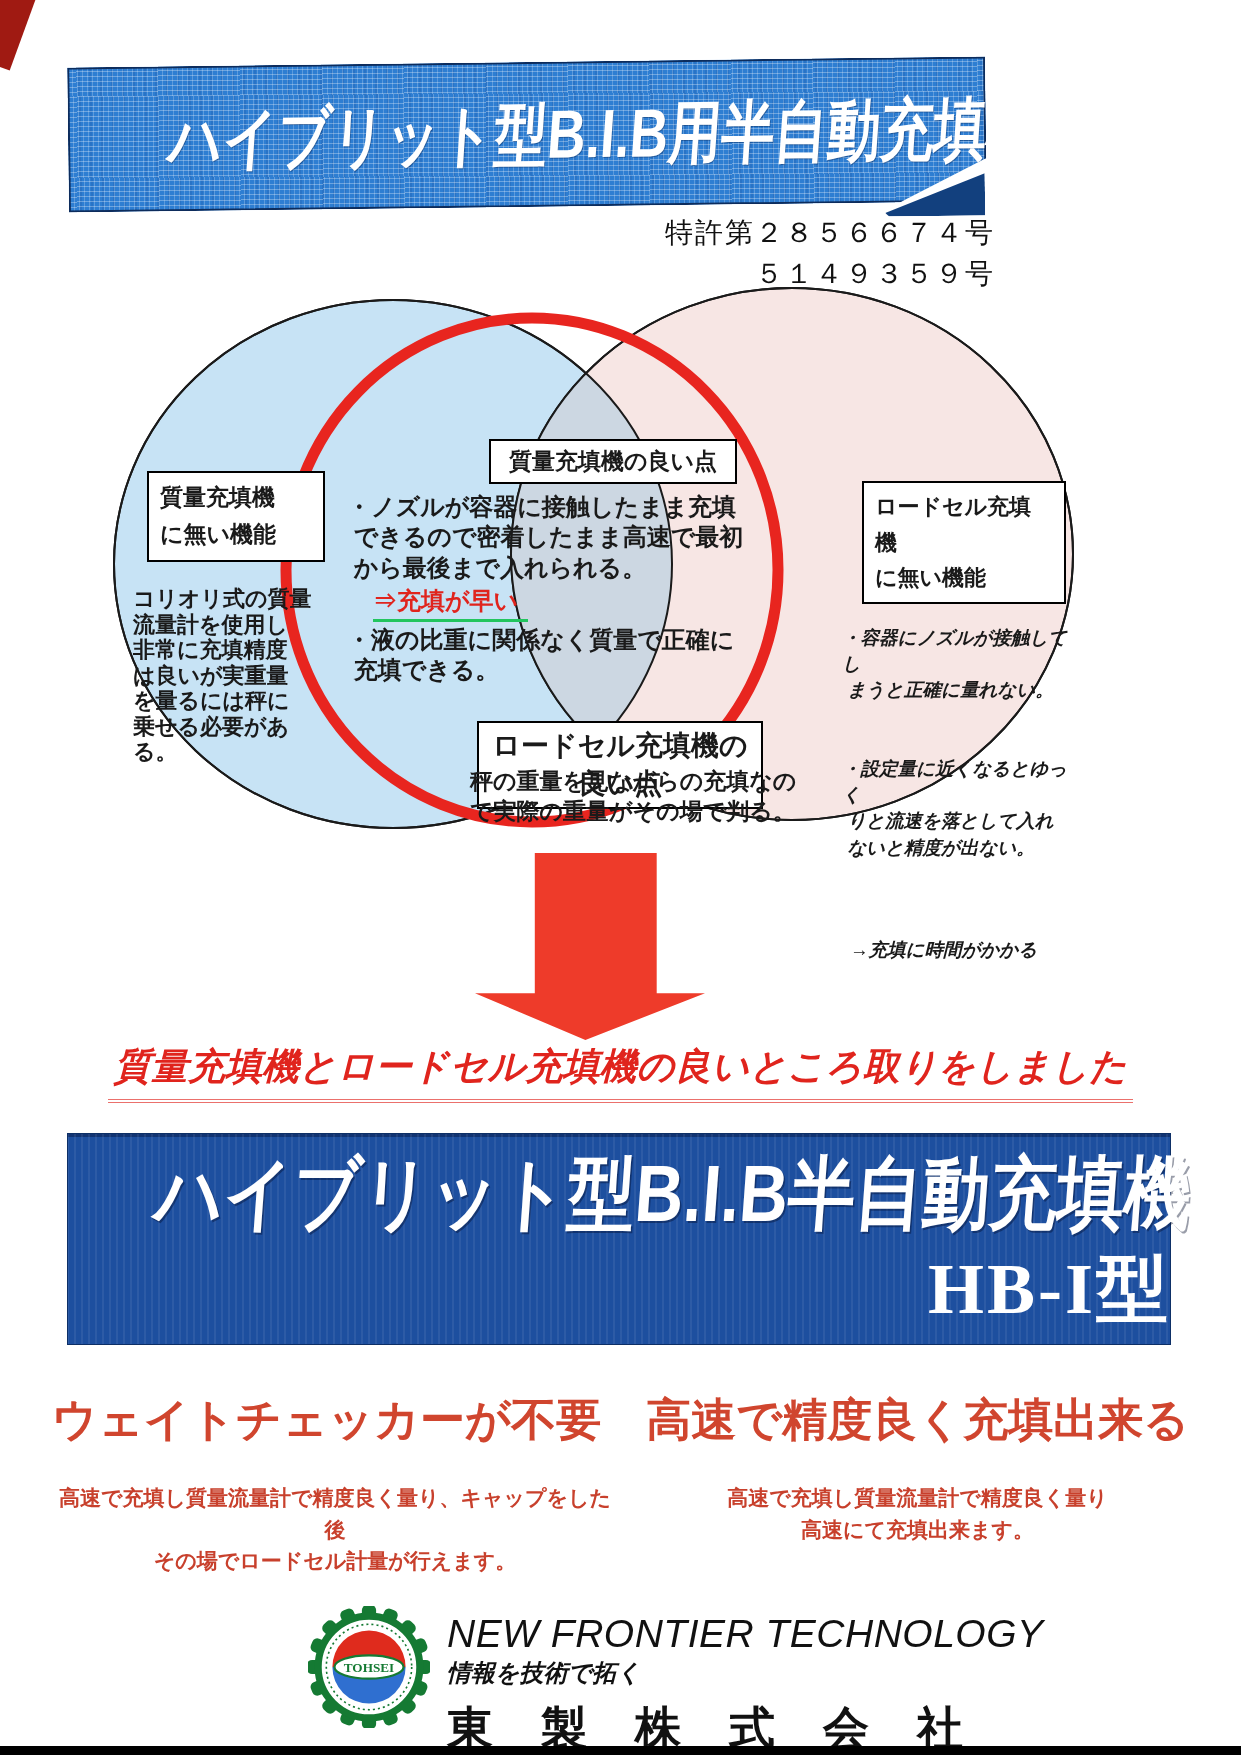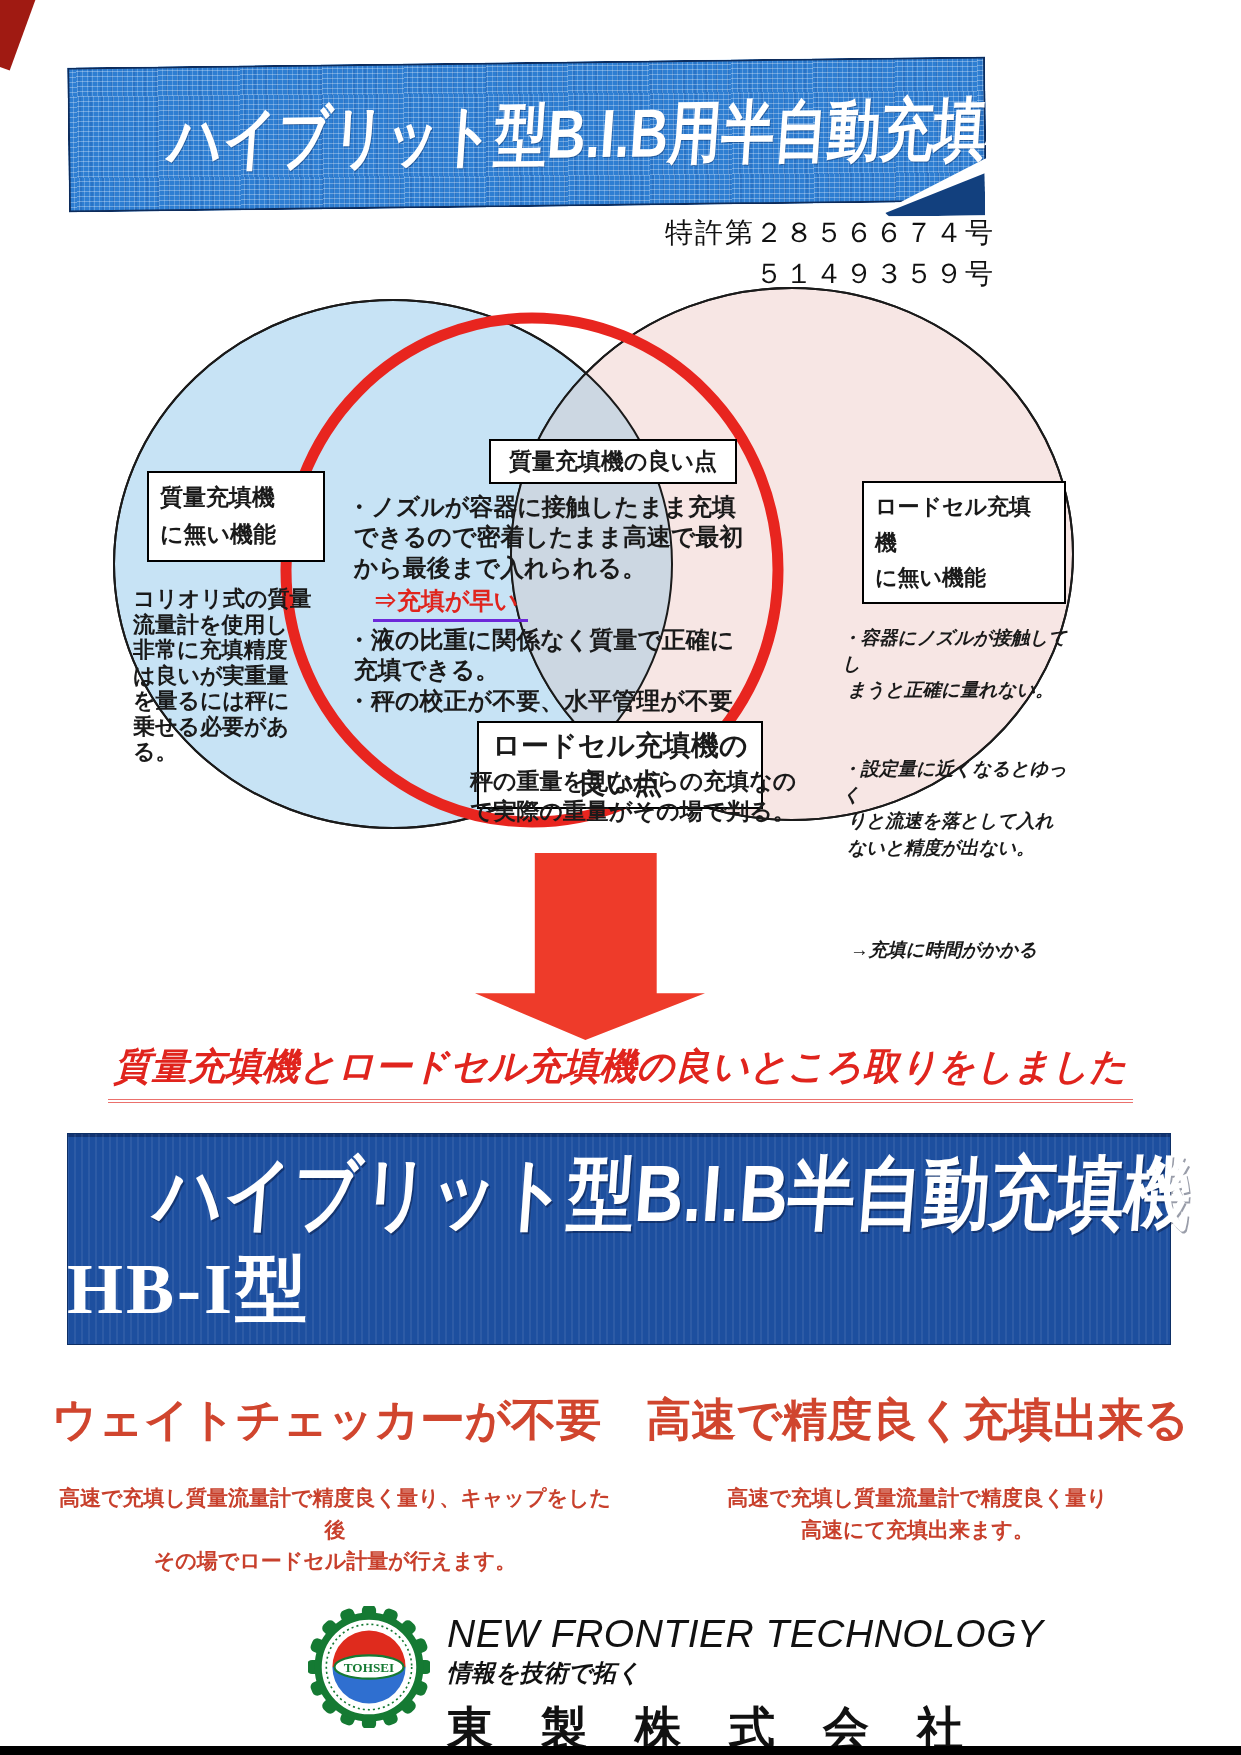--- a/index.html
+++ b/index.html
@@ -40,7 +40,7 @@
   .vbullets{position:absolute;left:347px;top:492px;width:436px;font-size:24px;font-weight:bold;line-height:1.27;}
   .vbullets>div{white-space:pre-wrap;}
   .vb-highlight{margin:3px 0 3px 26px;}
-  .vb-highlight span{display:inline-block;color:#e0241d;border-bottom:3px solid #6d28d9;padding:0 10px 2px 0;text-align:center;}
+  .vb-highlight span{display:inline-block;color:#e0241d;border-bottom:3px solid #22c55e;padding:0 10px 2px 0;text-align:center;}
   .vbox-center2{left:477px;top:721px;width:282px;padding:4px 0;font-size:28px;text-align:center;}
   .vtext-center2{position:absolute;left:470px;top:766px;width:334px;font-size:23px;font-weight:bold;
     line-height:1.32;white-space:pre-wrap;}

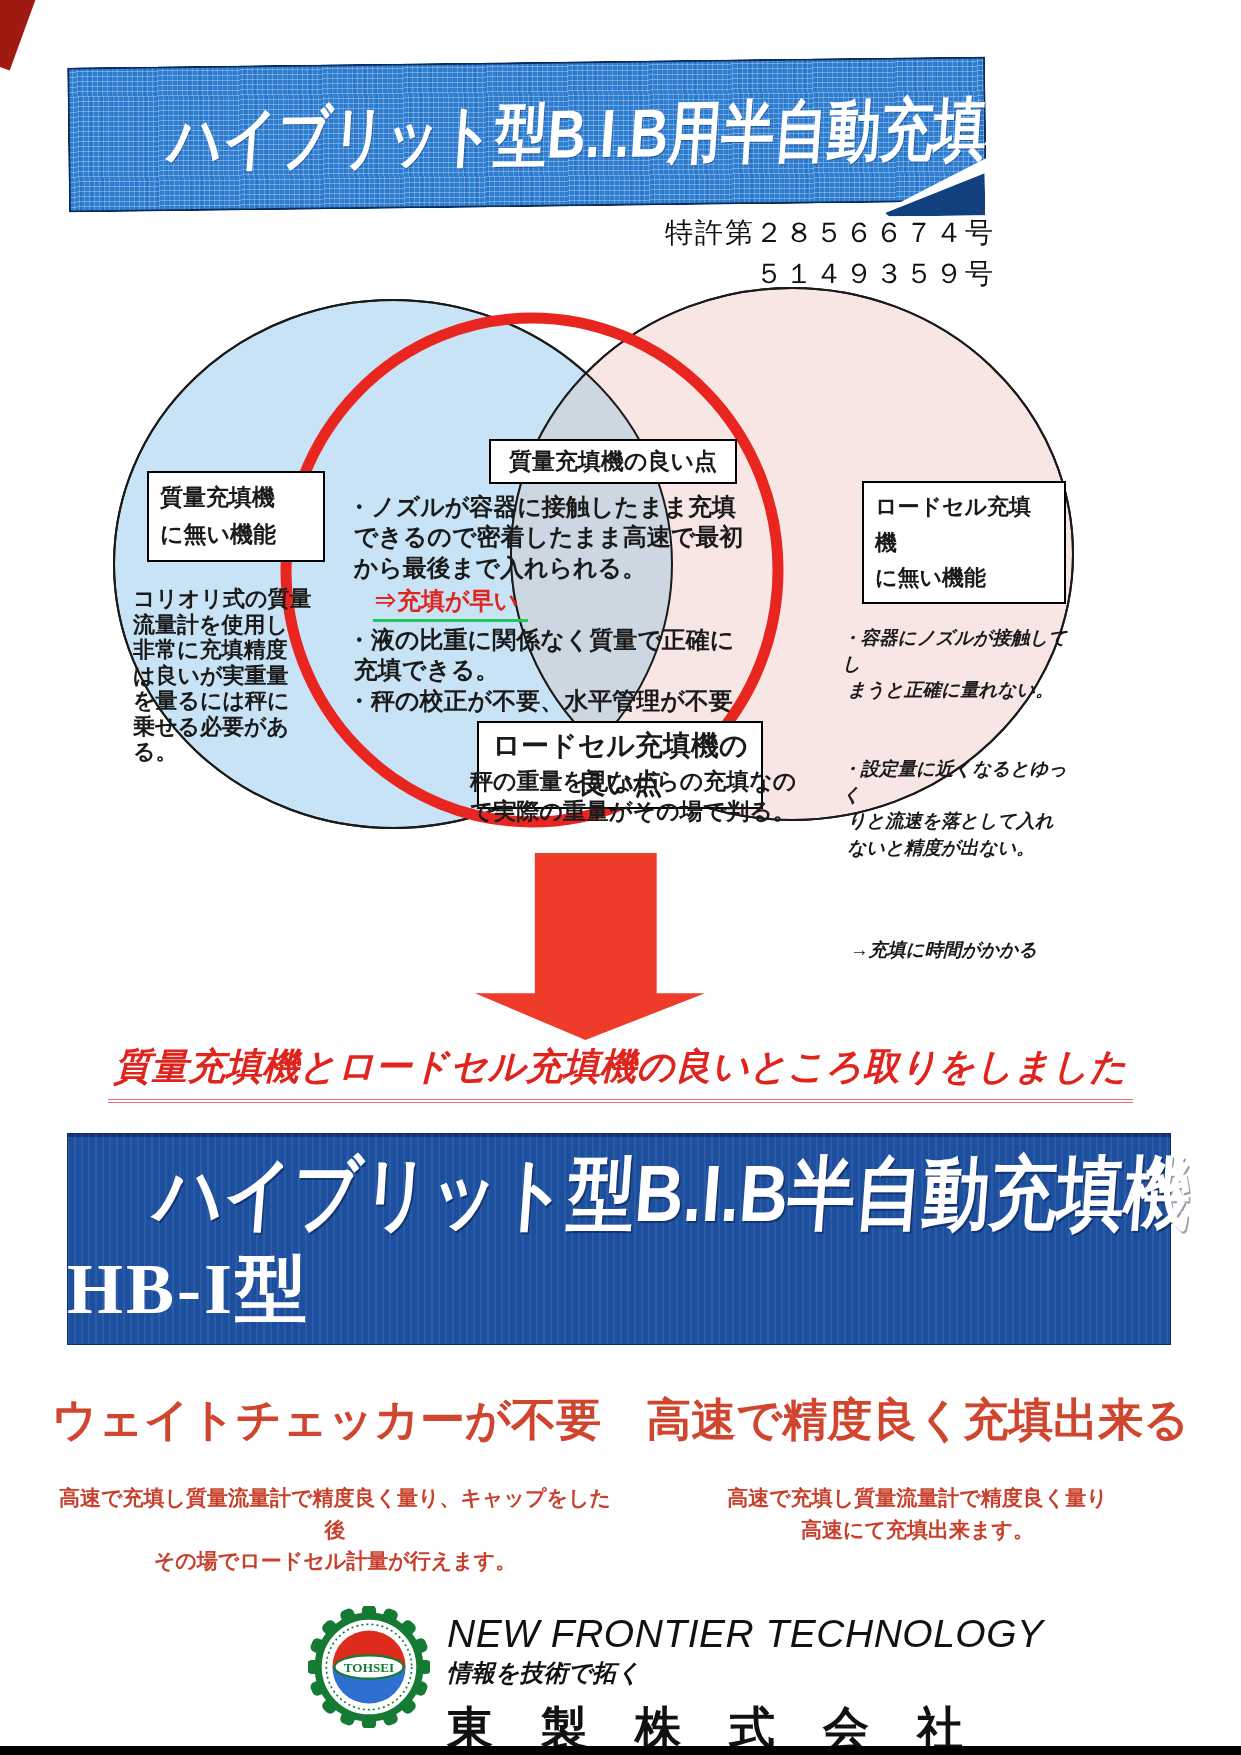--- a/index.html
+++ b/index.html
@@ -130,7 +130,6 @@
     <div class="vb-highlight"><span>⇒充填が早い</span></div>
     <div>・液の比重に関係なく質量で正確に
  充填できる。</div>
-    <div>・秤の校正が不要、水平管理が不要</div>
   </div>
 
   <div class="wbox vbox-center2">ロードセル充填機の良い点</div>

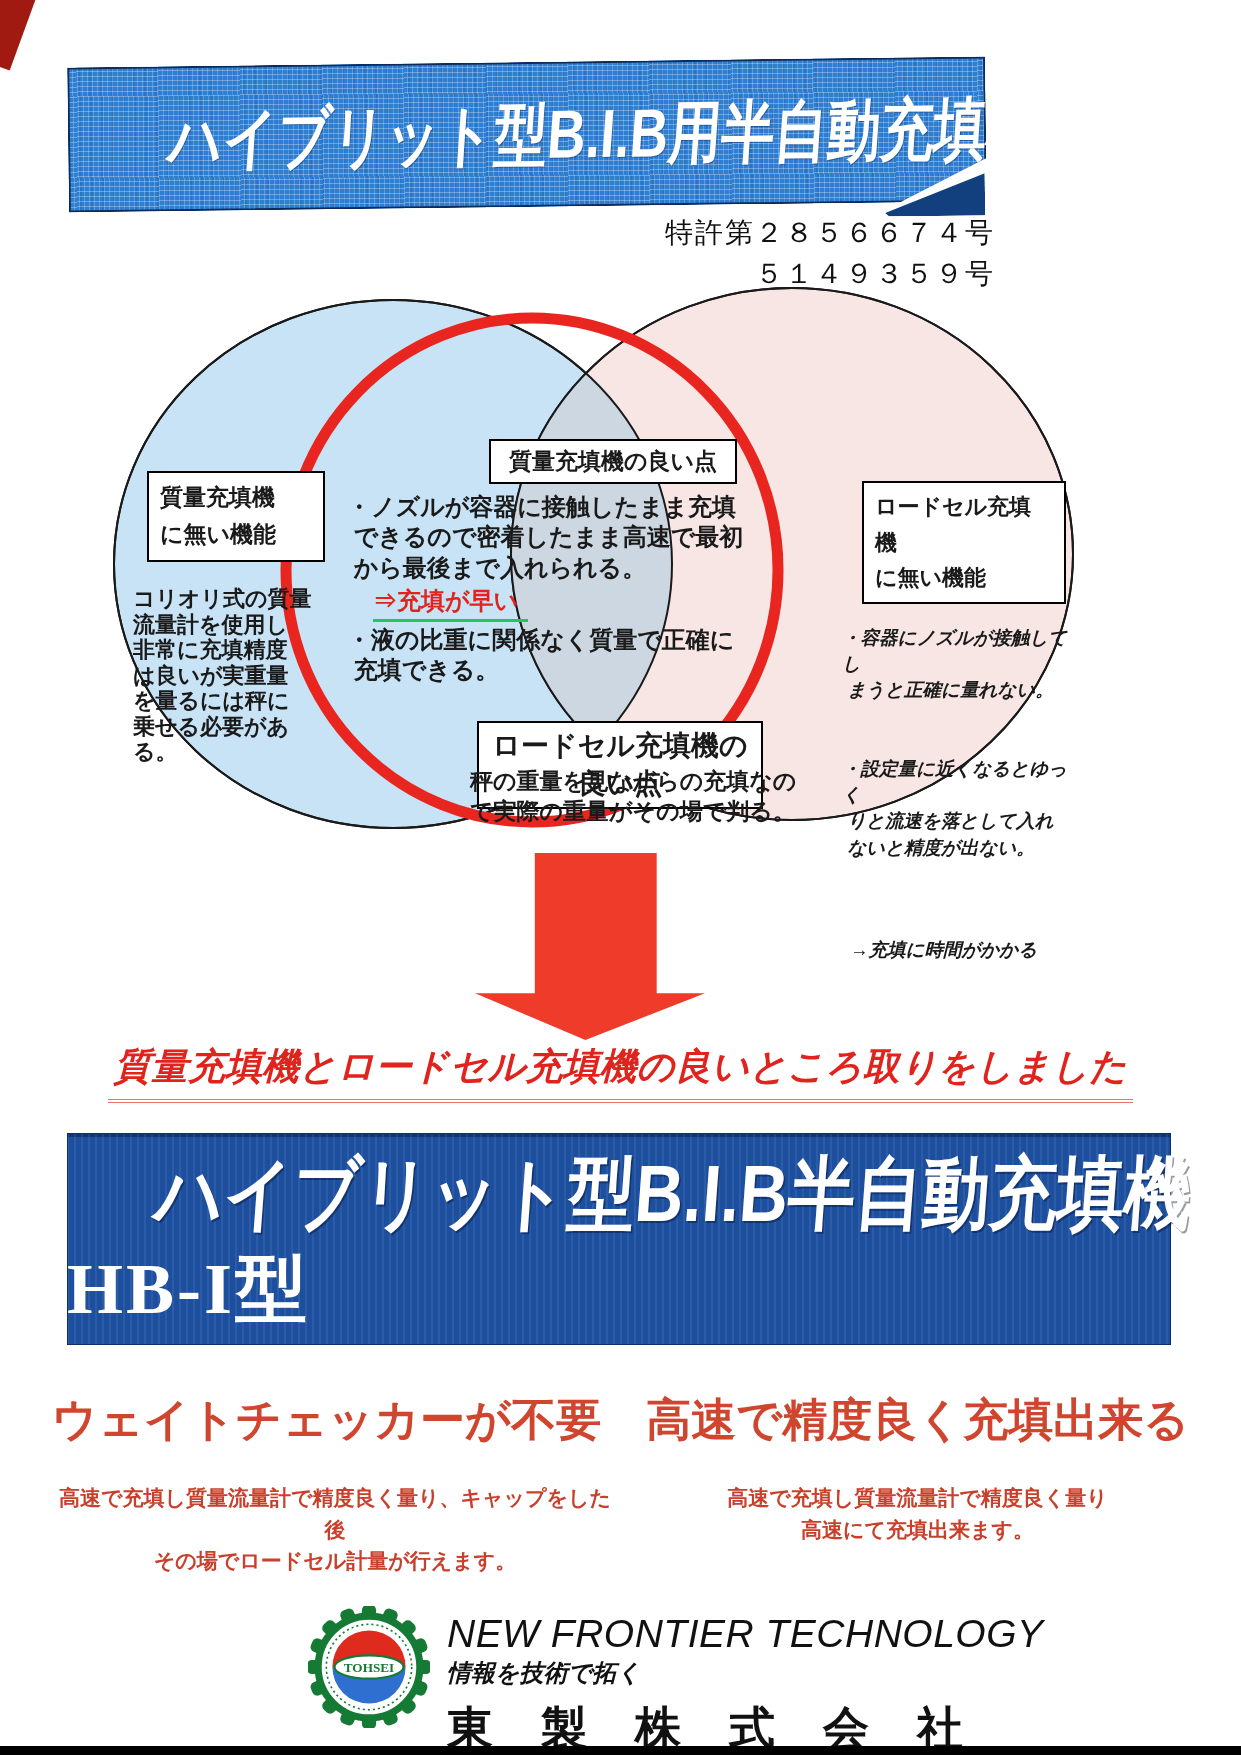--- a/index.html
+++ b/index.html
@@ -63,7 +63,7 @@
     box-shadow:inset 0 0 0 1px #0d2f66;}
   .p-name{margin-top:8px;text-align:center;font-size:80px;font-weight:bold;color:#fff;white-space:nowrap;
     transform:scaleX(.84) skewX(-5deg);text-shadow:2px 2px 0 rgba(0,10,40,.4);}
-  .p-model{text-align:left;font-family:"Liberation Serif",serif;font-size:72px;font-weight:bold;
+  .p-model{text-align:right;font-family:"Liberation Serif",serif;font-size:72px;font-weight:bold;
     color:#fff;margin-top:-8px;letter-spacing:3px;}
 
   

